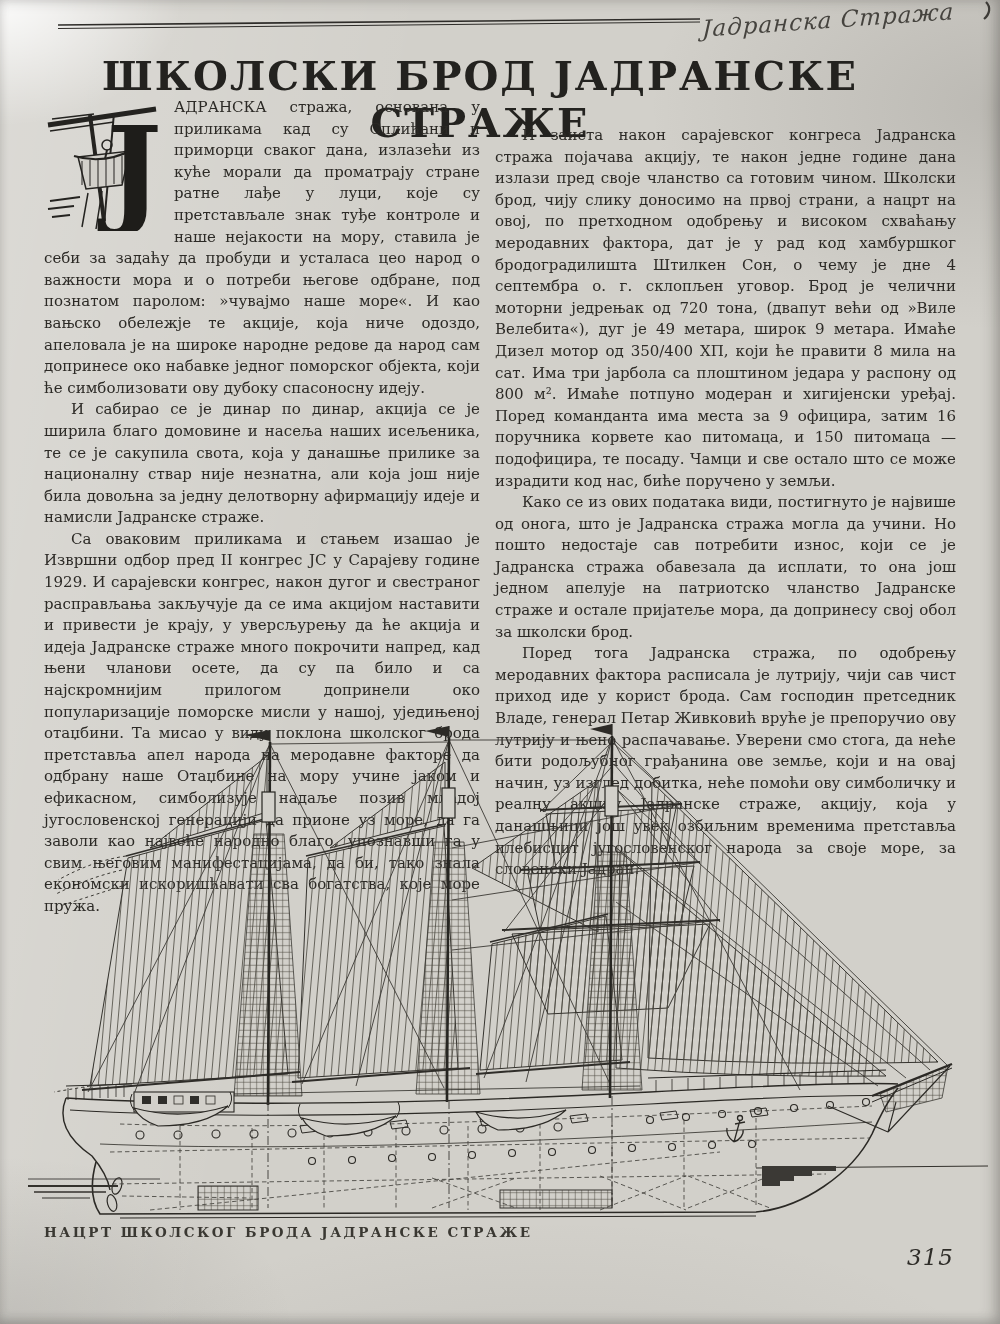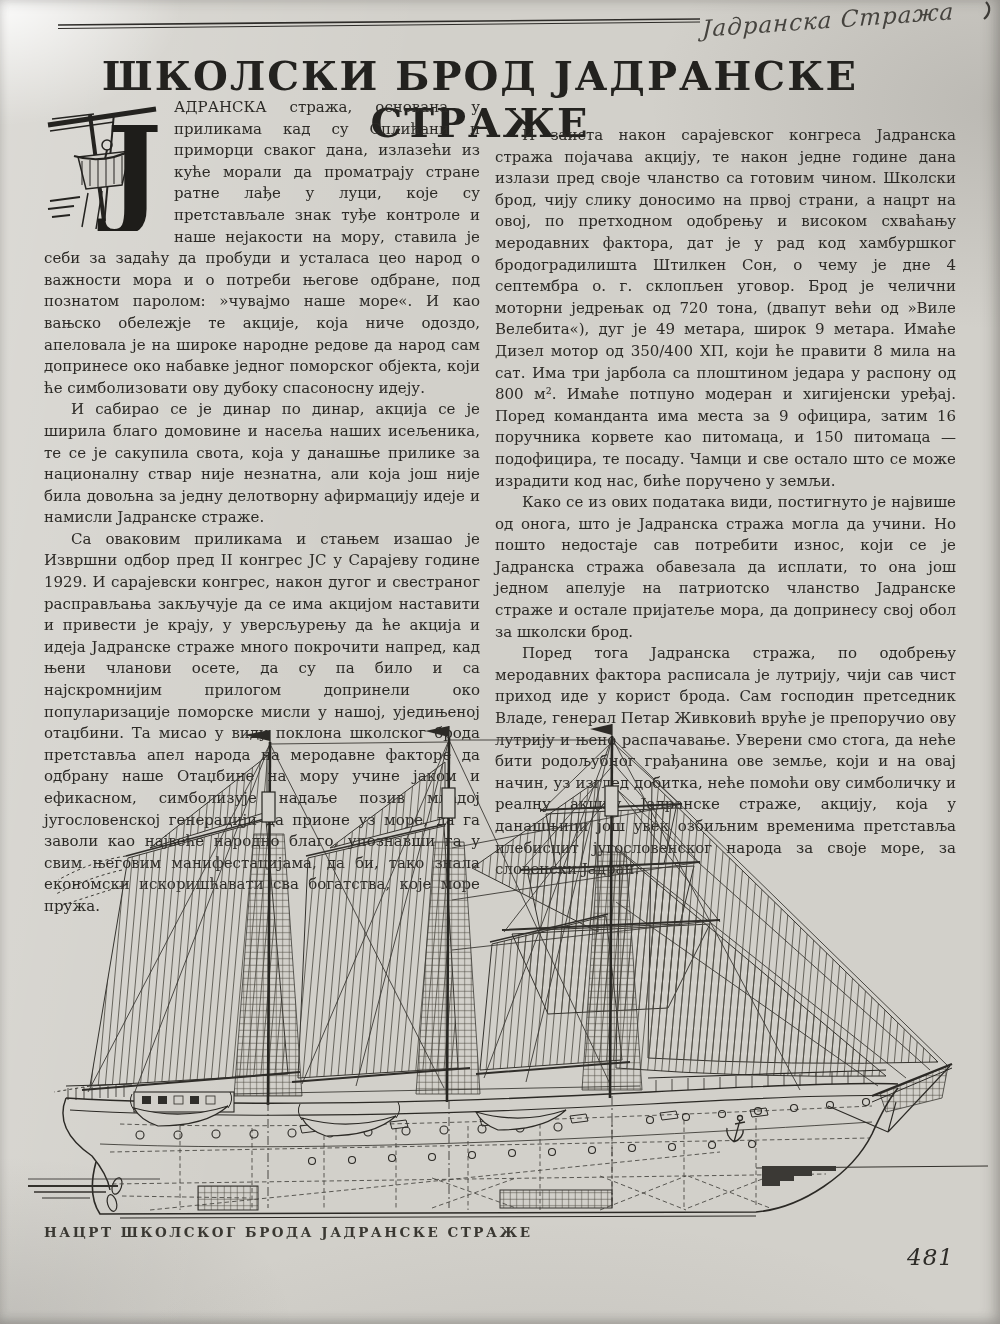--- a/index.html
+++ b/index.html
@@ -279,7 +279,7 @@
     <span class="cap cap-cyr">НАЦРТ ШКОЛСКОГ БРОДА ЈАДРАНСКЕ СТРАЖЕ</span>
   </div>
 
-  <div class="pageno">481</div>
+  <div class="pageno">315</div>
 
 </div>
 

